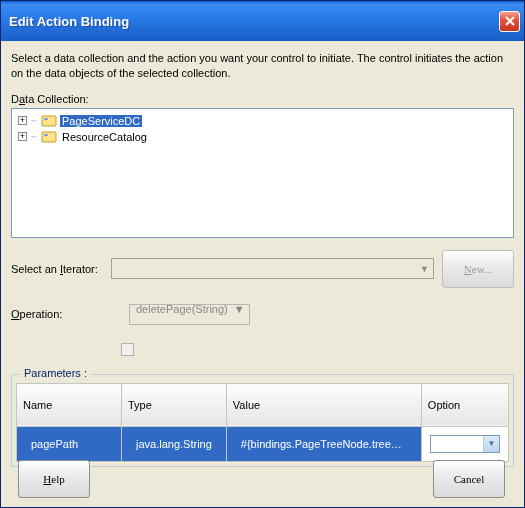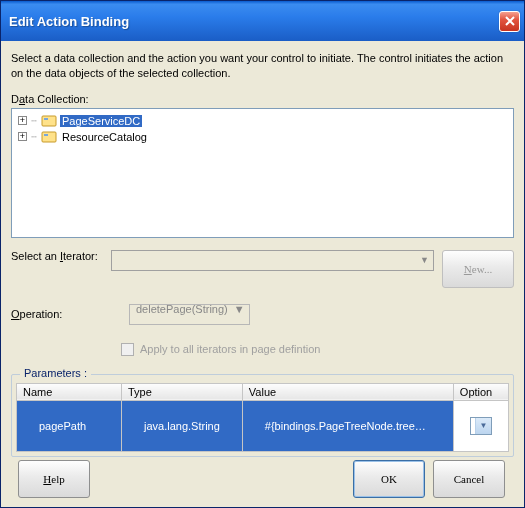--- a/index.html
+++ b/index.html
@@ -79,7 +79,7 @@
     display:inline-flex;align-items:center;justify-content:center;
   }
   .row2 {
-    display:flex; 
+    display:flex; align-items:center;
     margin-top:12px;
   }
   .row2 .lab { width:100px; }

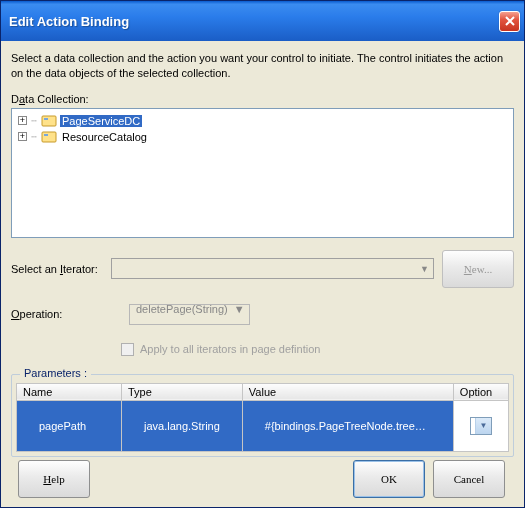--- a/index.html
+++ b/index.html
@@ -269,7 +269,6 @@
 
   <div class="apply-row">
     <div class="cb"></div>
-    <span>Apply to all iterators in page defintion</span>
   </div>
 
   <div class="fieldset">

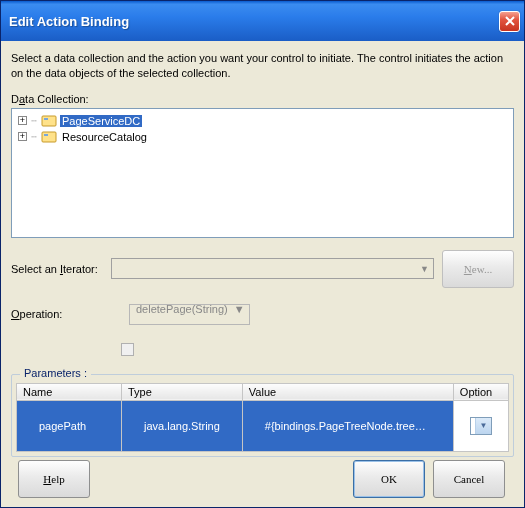--- a/index.html
+++ b/index.html
@@ -156,7 +156,7 @@
     border:1px solid #c5c5c5;
     text-align:left;
     font-weight:normal;
-    padding:2px 6px;
+    padding:15px 6px;
     font-size:11px;
   }
   table.params td{

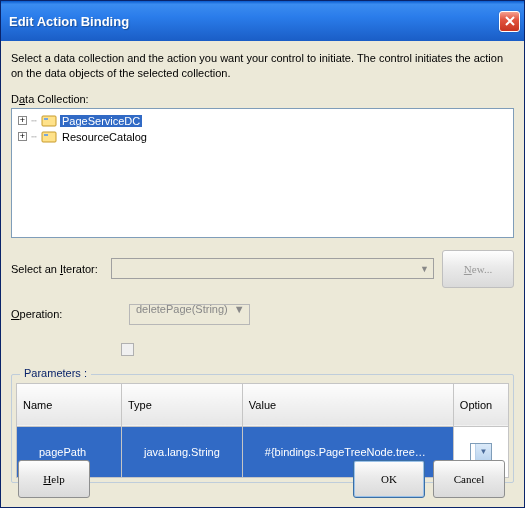--- a/index.html
+++ b/index.html
@@ -161,7 +161,7 @@
   }
   table.params td{
     border:1px solid #c5c5c5;
-    padding:16px;
+    padding:8px;
     height:19px;
     font-size:11px;
   }

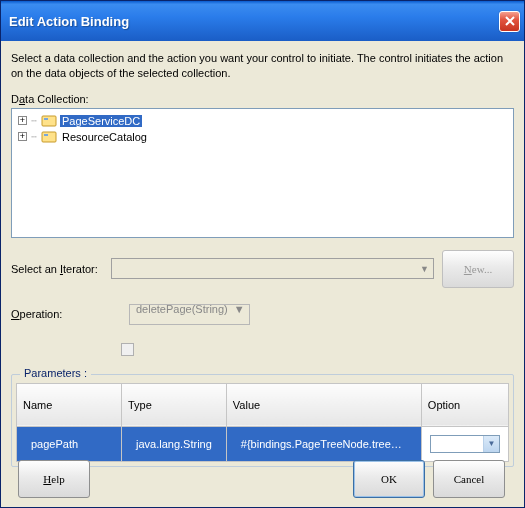--- a/index.html
+++ b/index.html
@@ -308,7 +308,6 @@
 <div class="footer">
   <button class="btn"><span class="underline">H</span><span>elp</span></button>
   <span class="spacer"></span>
-  <button class="btn default">OK</button>
   <button class="btn">Cancel</button>
 </div>
 

